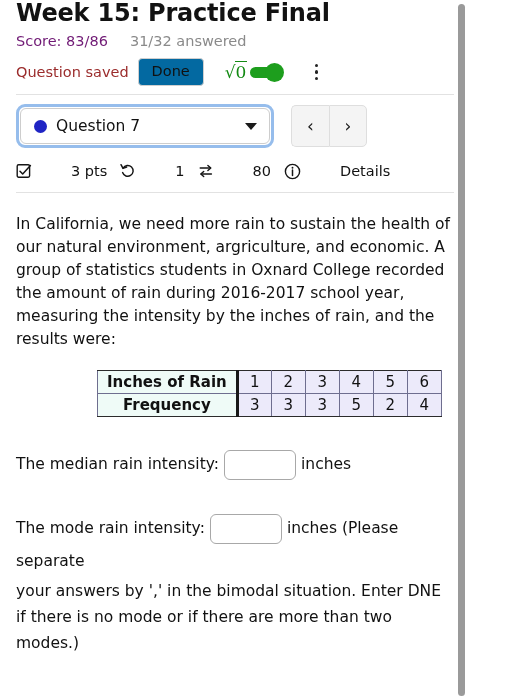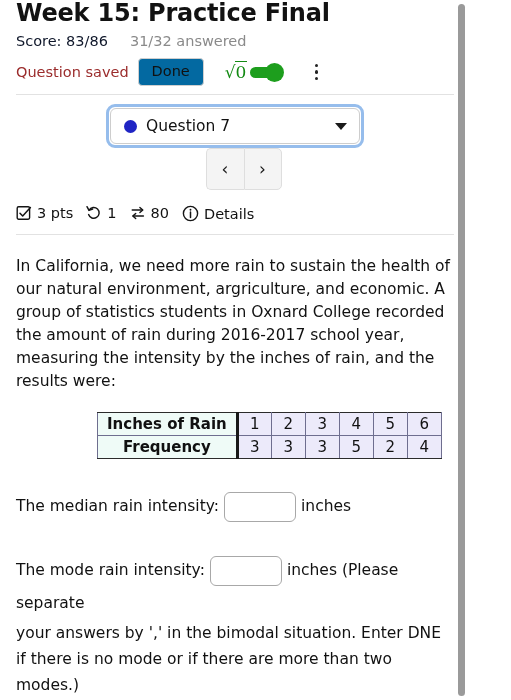--- a/index.html
+++ b/index.html
@@ -35,7 +35,7 @@
     margin-top: 7px;
     font-size: 14.5px;
   }
-  .score-text { color: #0f172a; }
+  .score-text { color: #701a75; }
   .answered-text { color: #8a8a8a; margin-left: 22px; }
 
   .status-row {

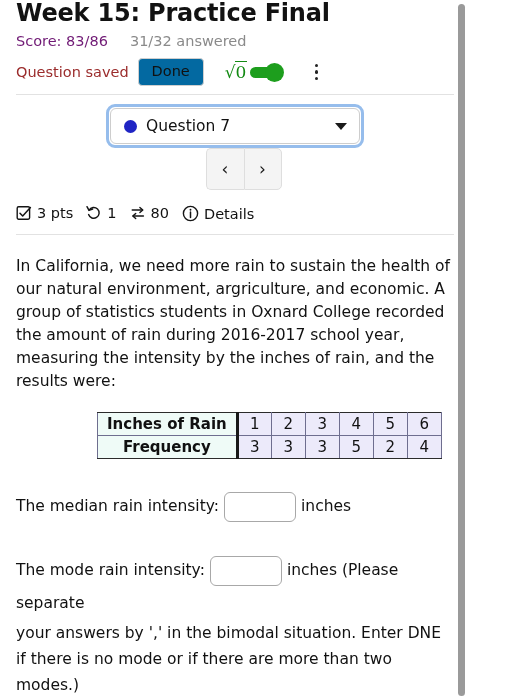--- a/index.html
+++ b/index.html
@@ -122,7 +122,6 @@
     align-items: center;
     padding: 0 16px;
     margin-top: 9px;
-    flex-direction: column;
   }
   .sel-wrap {
     border: 3px solid #96bdec;

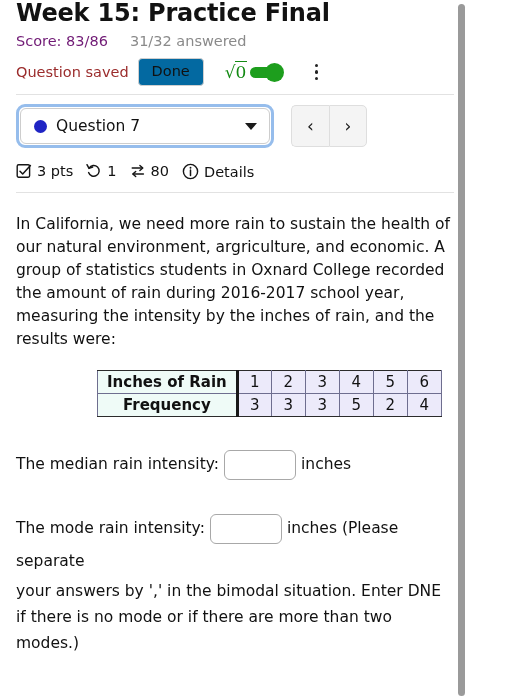--- a/index.html
+++ b/index.html
@@ -186,7 +186,7 @@
     color: #121212;
     height: 22px;
   }
-  .meta-item { display: flex; align-items: flex-end; }
+  .meta-item { display: flex; align-items: center; gap: 34px; }
   .meta-item + .meta-item { margin-left: 13px; }
   .meta-txt { margin-left: 5px; }
   .ico { display: block; }

